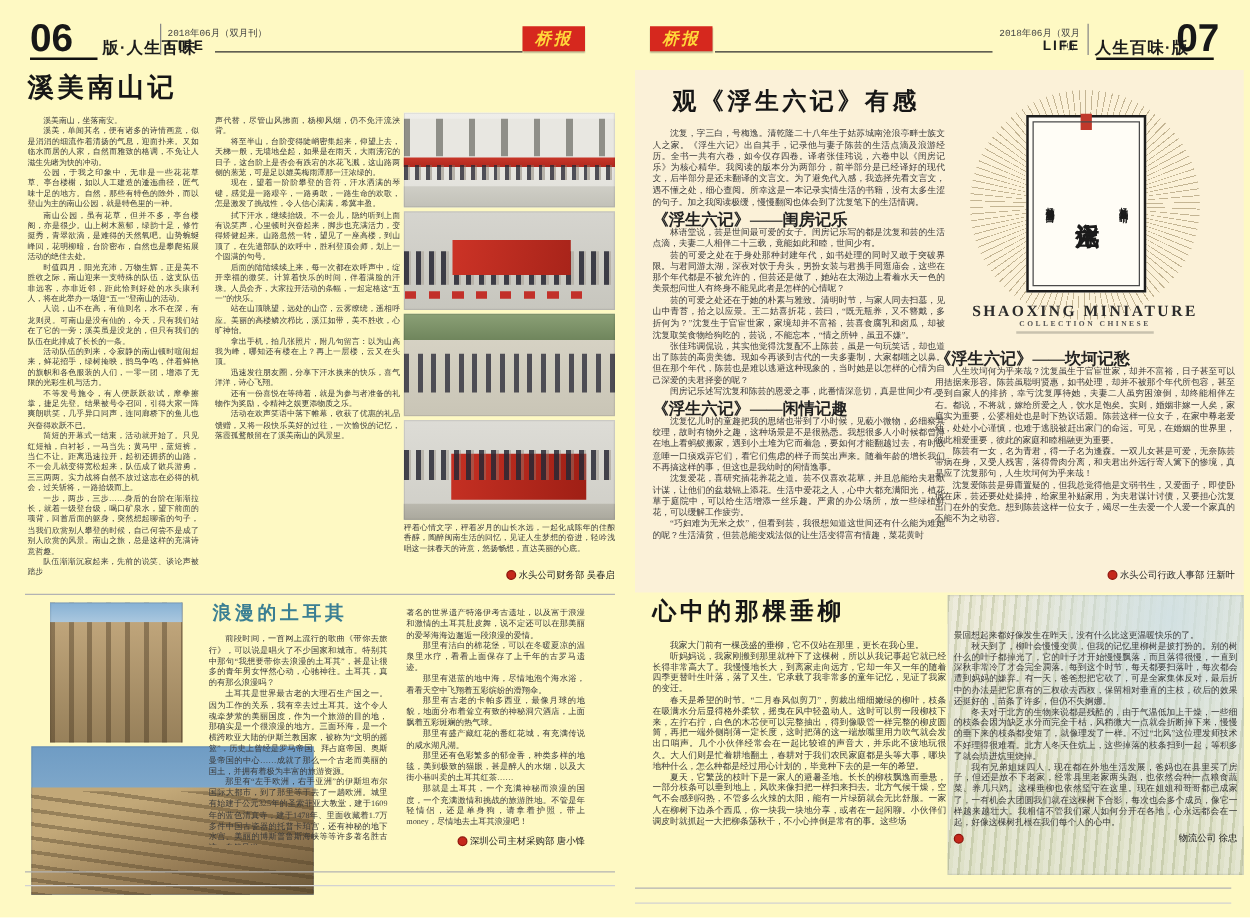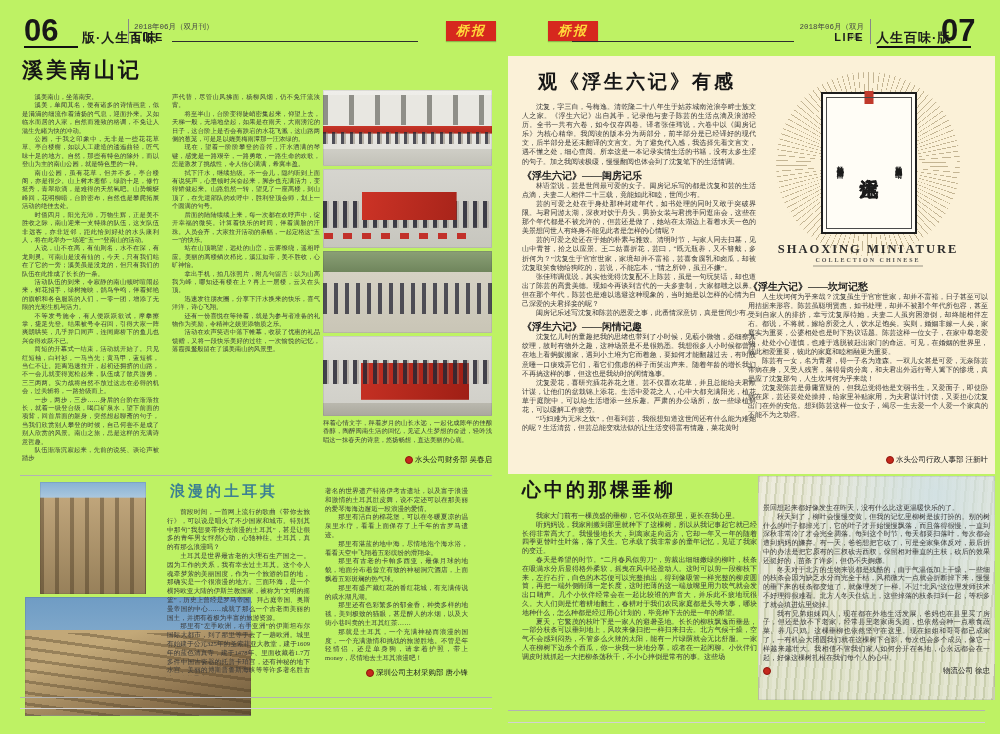--- a/index.html
+++ b/index.html
@@ -3,7 +3,7 @@
 <meta charset="utf-8">
 <style>
   html,body{margin:0;padding:0;background:#ffffff;}
-  .sheet{position:relative;width:1000px;height:734px;background:#bef264;overflow:hidden;
+  .sheet{position:relative;width:1000px;height:734px;background:#fef9c3;overflow:hidden;
          font-family:"Liberation Serif","DejaVu Serif",serif;color:#3a3a3a;}
   .page{position:absolute;top:0;width:500px;height:734px;}
   .abs{position:absolute;}

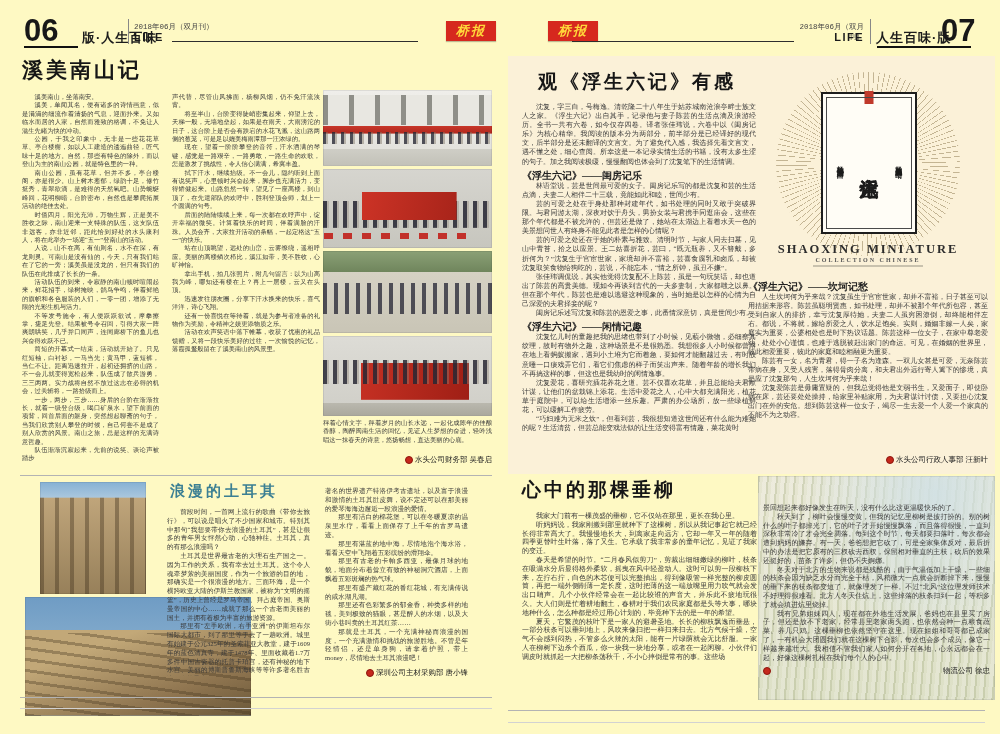--- a/index.html
+++ b/index.html
@@ -17,7 +17,7 @@
   .underline{height:2px;background:#111;}
   .logo{background:#d6281e;display:flex;align-items:center;justify-content:center;
         color:#ffd83a;font-style:italic;font-weight:bold;font-size:13px;letter-spacing:2px;
-        box-shadow:0 1px 1px rgba(0,0,0,.25);margin-left:28px;}
+        box-shadow:0 1px 1px rgba(0,0,0,.25);}
   
   .headline{font-weight:bold;color:#161616;letter-spacing:3px;line-height:1;}
   .col{overflow:hidden;text-align:justify;}

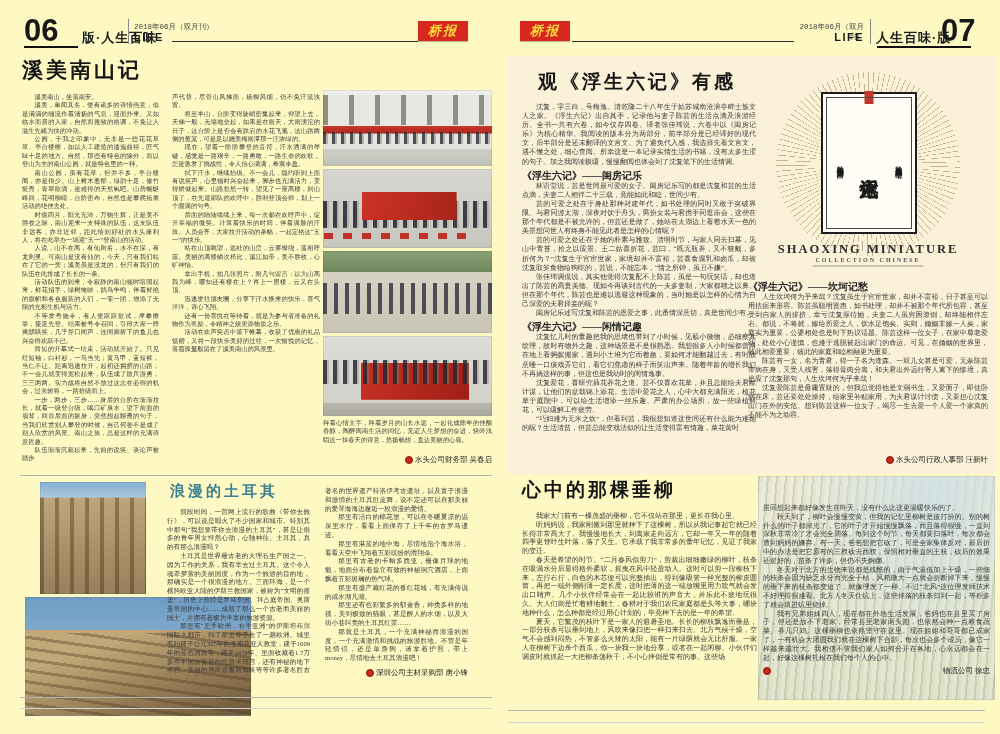--- a/index.html
+++ b/index.html
@@ -27,7 +27,7 @@
   .cols-d{font-size:7px;line-height:8.8px;}
   .para{margin:0;text-indent:2em;}
   .para.cont{text-indent:0;}
-  .subhead{margin:4px 0 2px;text-indent:0;font-weight:bold;font-size:10px;color:#222;}
+  .subhead{margin:4px 0 2px;text-indent:0;font-weight:bold;font-size:13px;color:#222;}
   .byline{display:flex;justify-content:flex-end;align-items:center;gap:2px;
           font-family:"Liberation Sans","DejaVu Sans",sans-serif;font-weight:normal;font-size:7.5px;color:#222;}
   .endmark{width:6px;height:6px;border-radius:50%;background:#c5281c;display:inline-block;border:1px solid #8e150d;}

